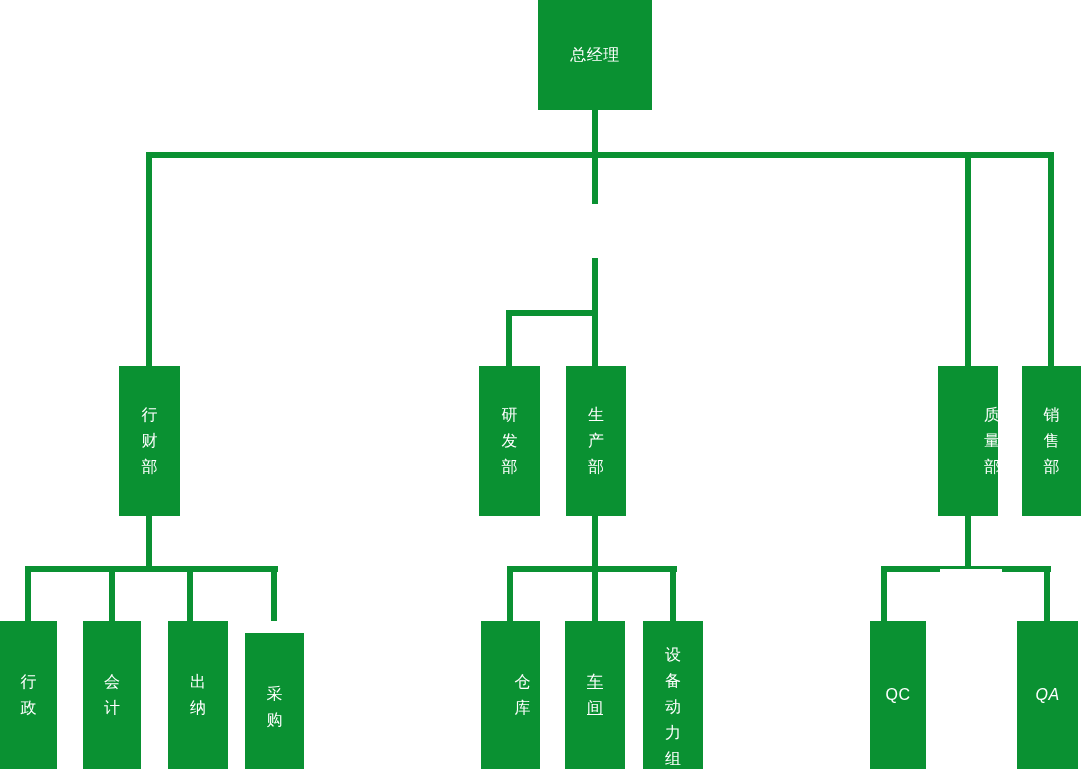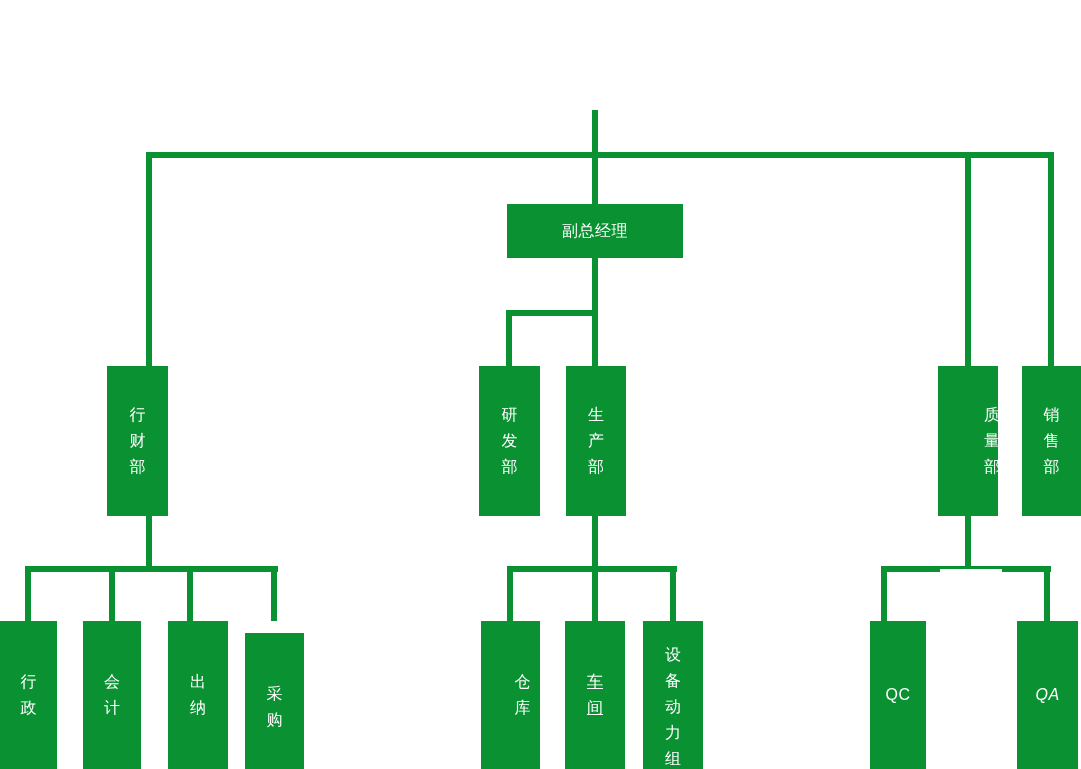--- a/index.html
+++ b/index.html
@@ -81,6 +81,9 @@
   <div class="line" style="left:881px; top:566px; width:6px;   height:55px;"></div>
   <div class="line" style="left:1044px;top:566px; width:6px;   height:55px;"></div>
 
+  <div class="node h" style="left:538px; top:0px; width:114px; height:110px;">
+    <span class="label">总经理</span>
+  </div>
 
   <div class="node h" style="left:507px; top:204px; width:176px; height:54px;">
     <span class="label">副总经理</span>

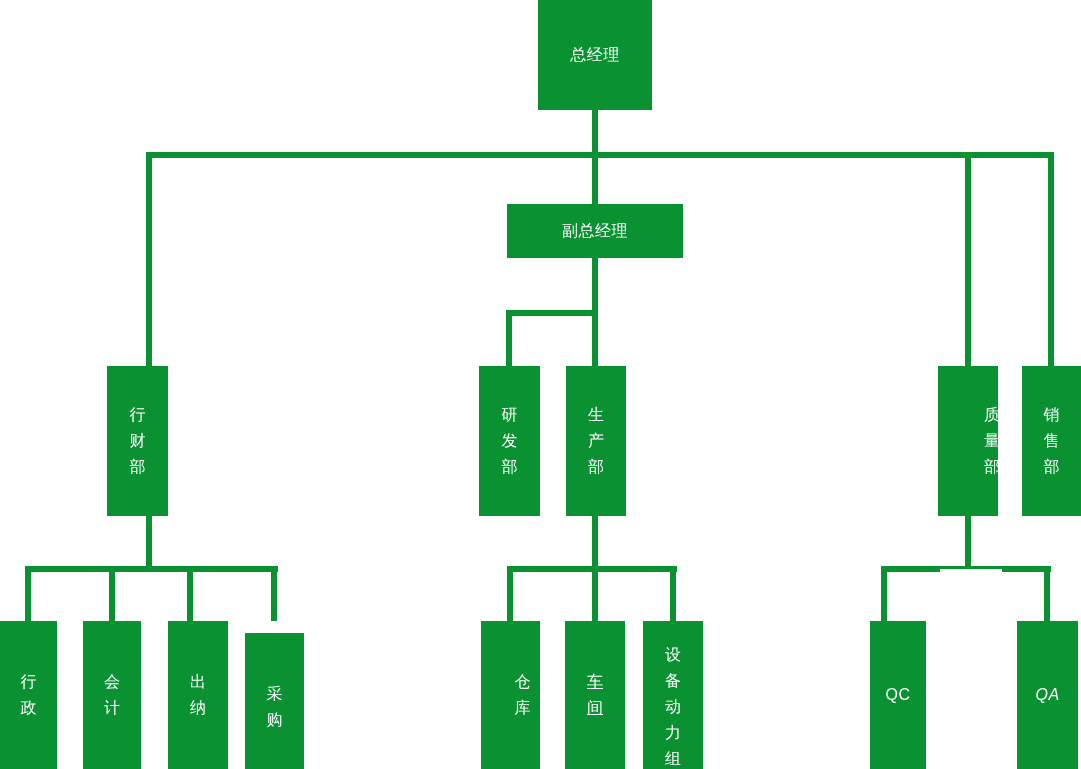--- a/index.html
+++ b/index.html
@@ -85,9 +85,6 @@
     <span class="label">总经理</span>
   </div>
 
-  <div class="node h" style="left:507px; top:204px; width:176px; height:54px;">
-    <span class="label">副总经理</span>
-  </div>
 
   <div class="node v" style="left:107px; top:366px; width:61px; height:150px;">
     <span class="label">行财部</span>

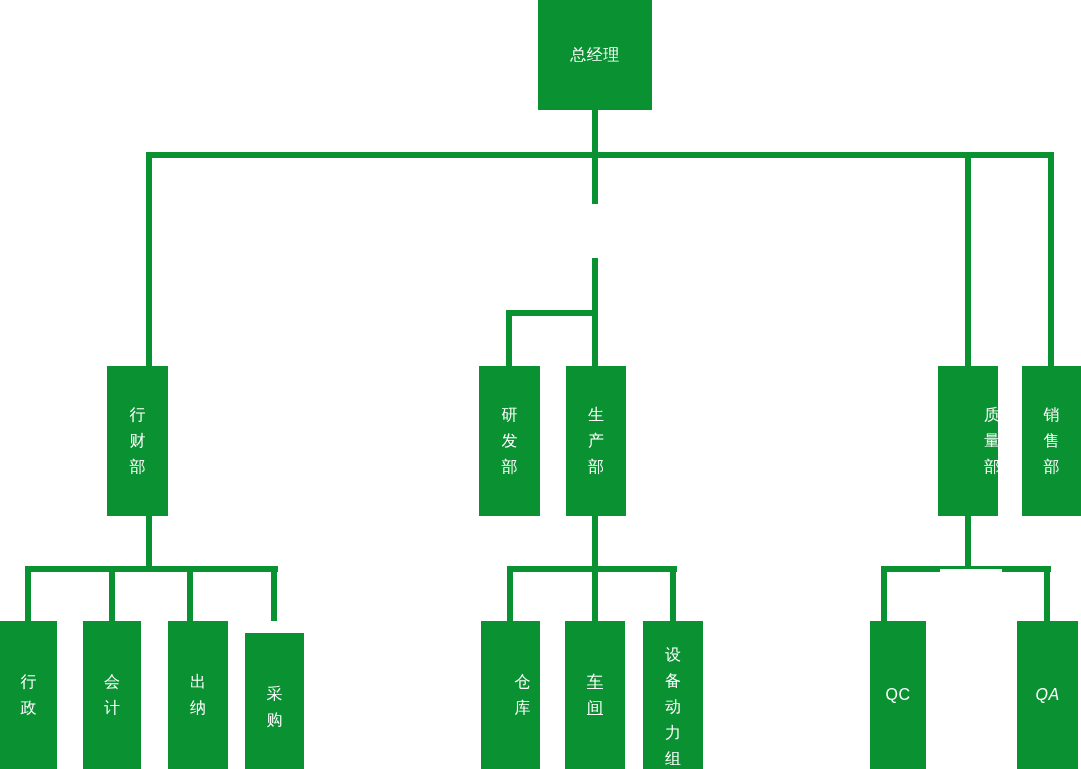--- a/index.html
+++ b/index.html
@@ -86,7 +86,7 @@
   </div>
 
 
-  <div class="node v" style="left:107px; top:366px; width:61px; height:150px;">
+  <div class="node v" style="left:119px; top:366px; width:61px; height:150px;">
     <span class="label">行财部</span>
   </div>
   <div class="node v" style="left:479px; top:366px; width:61px; height:150px;">

